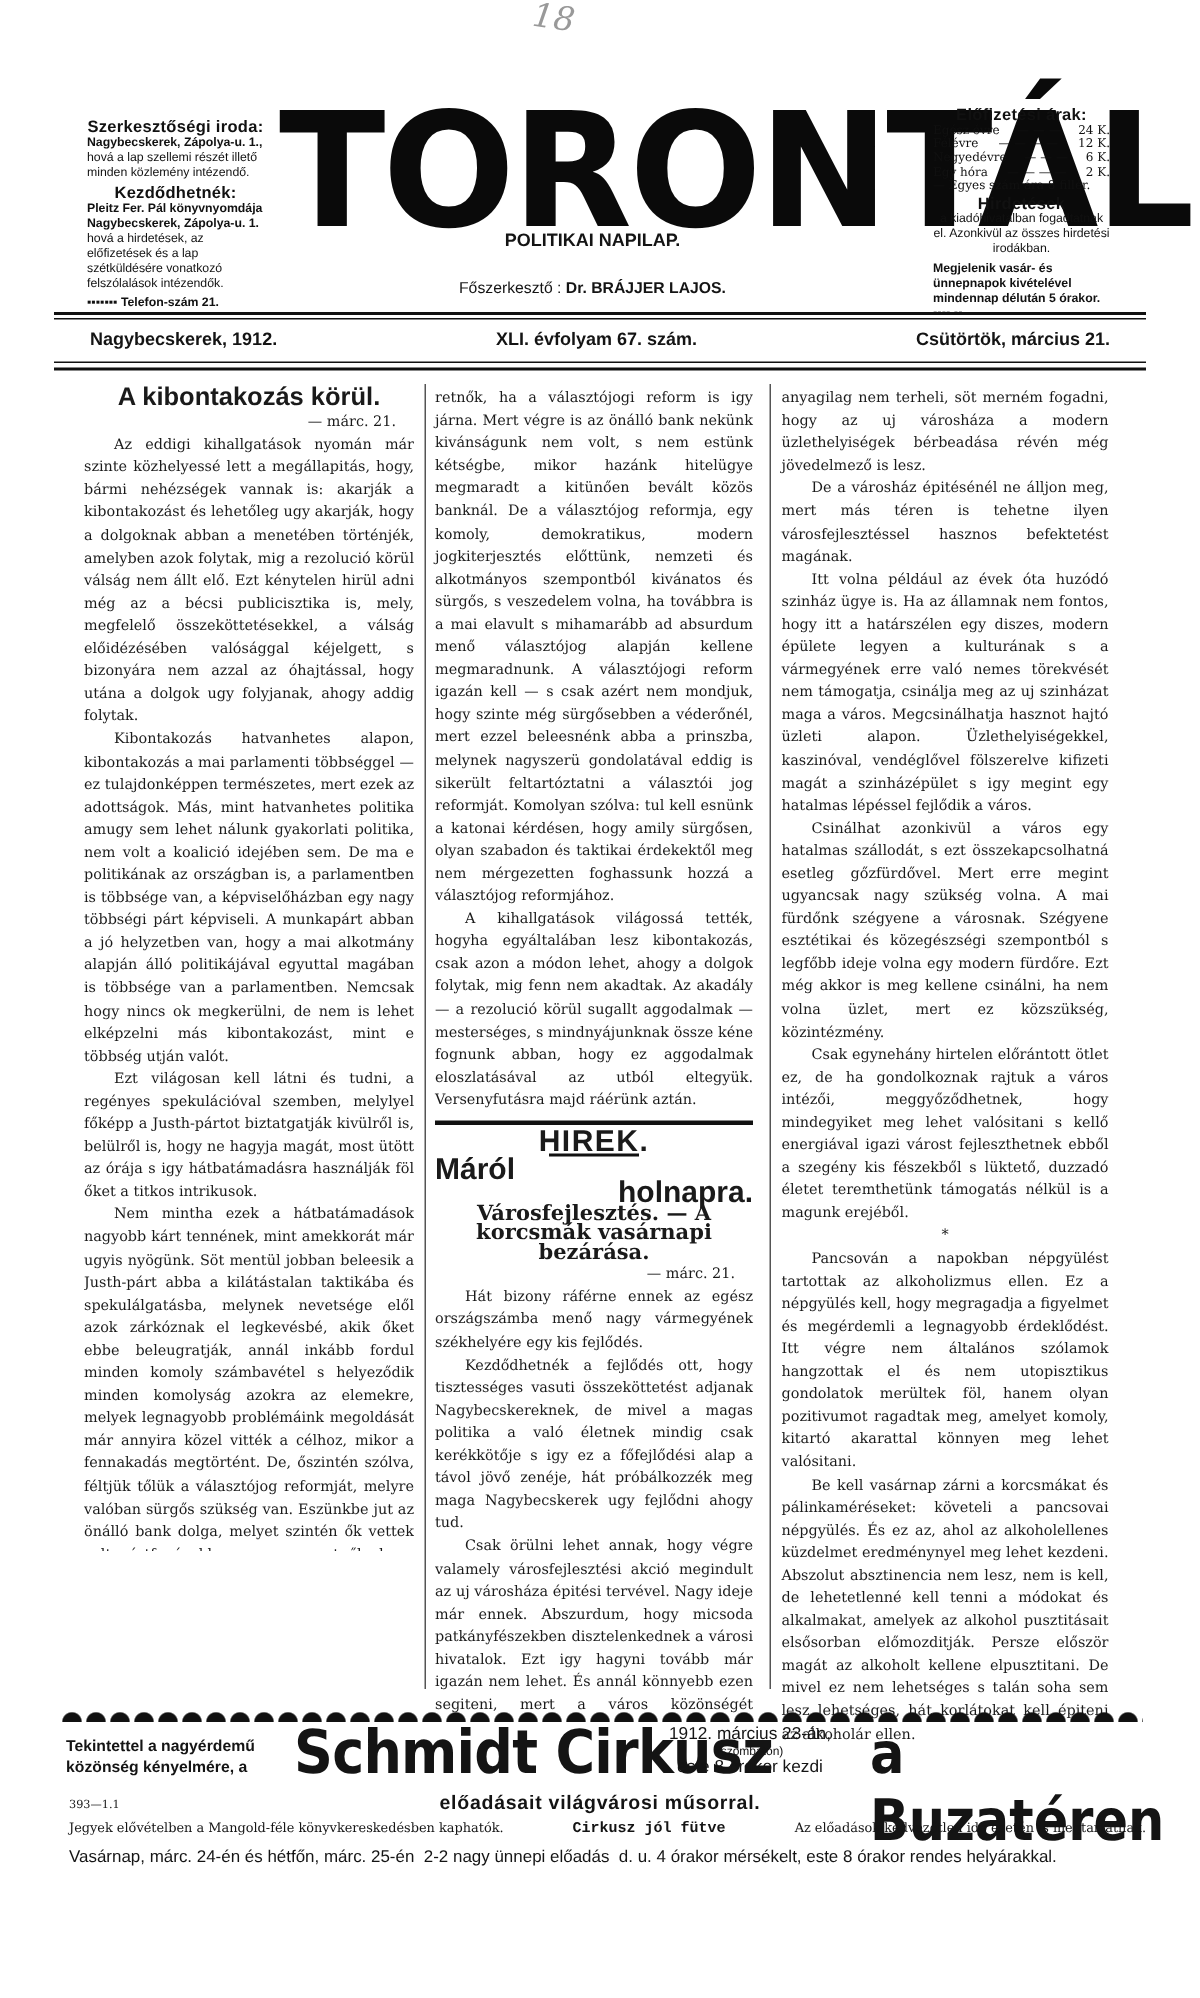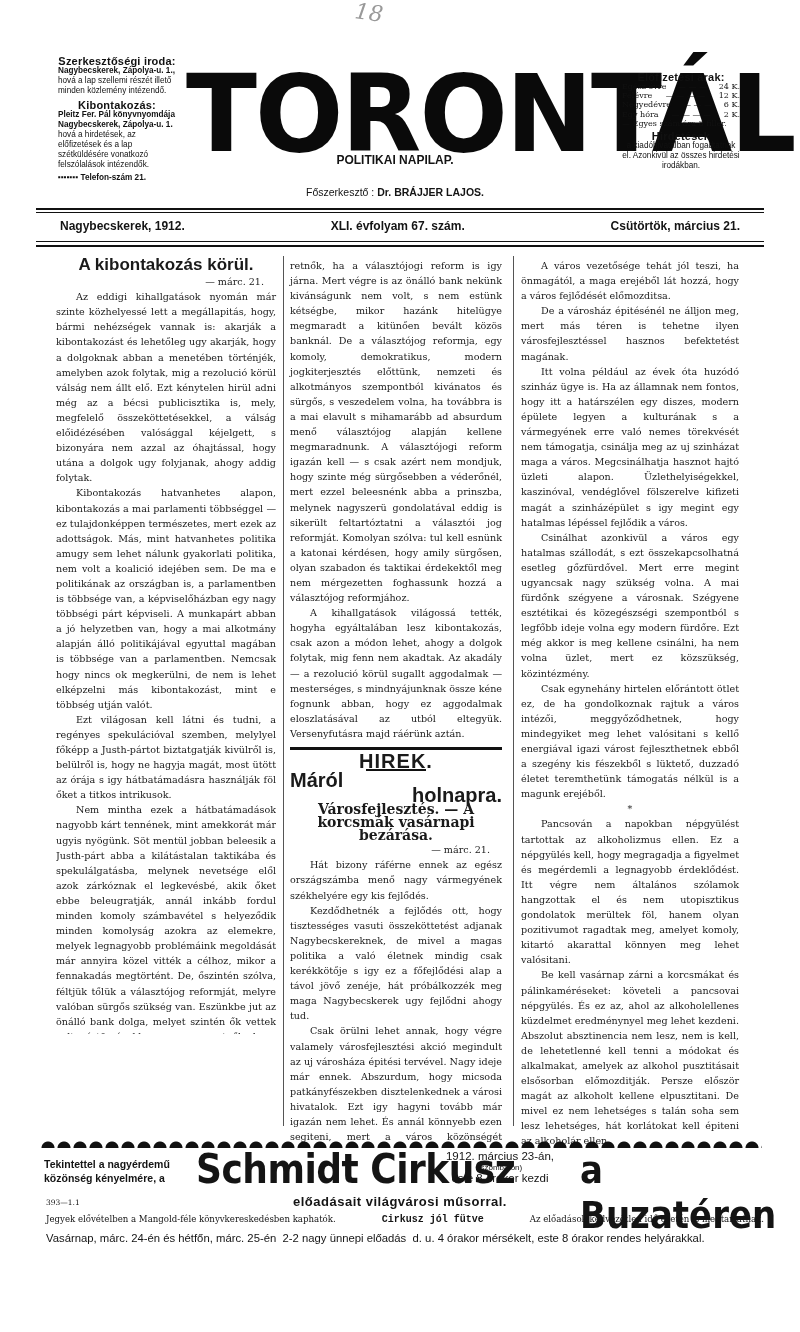--- a/index.html
+++ b/index.html
@@ -13,7 +13,7 @@
   .mbox h4 { margin:0; font-size:11px; text-align:center; font-weight:bold; letter-spacing:0.2px; }
   .mbox p { margin:0; }
   .mbox b { font-weight:bold; }
-  .left-box { left:58px; top:56px; width:118px; }
+  .left-box { left:58px; top:80px; width:118px; }
   .right-box { left:622px; top:72px; width:118px; }
   .price-row { display:flex; justify-content:space-between; font-family:"DejaVu Serif", serif; font-size:8px; line-height:9.2px; }
   .center { text-align:center; }

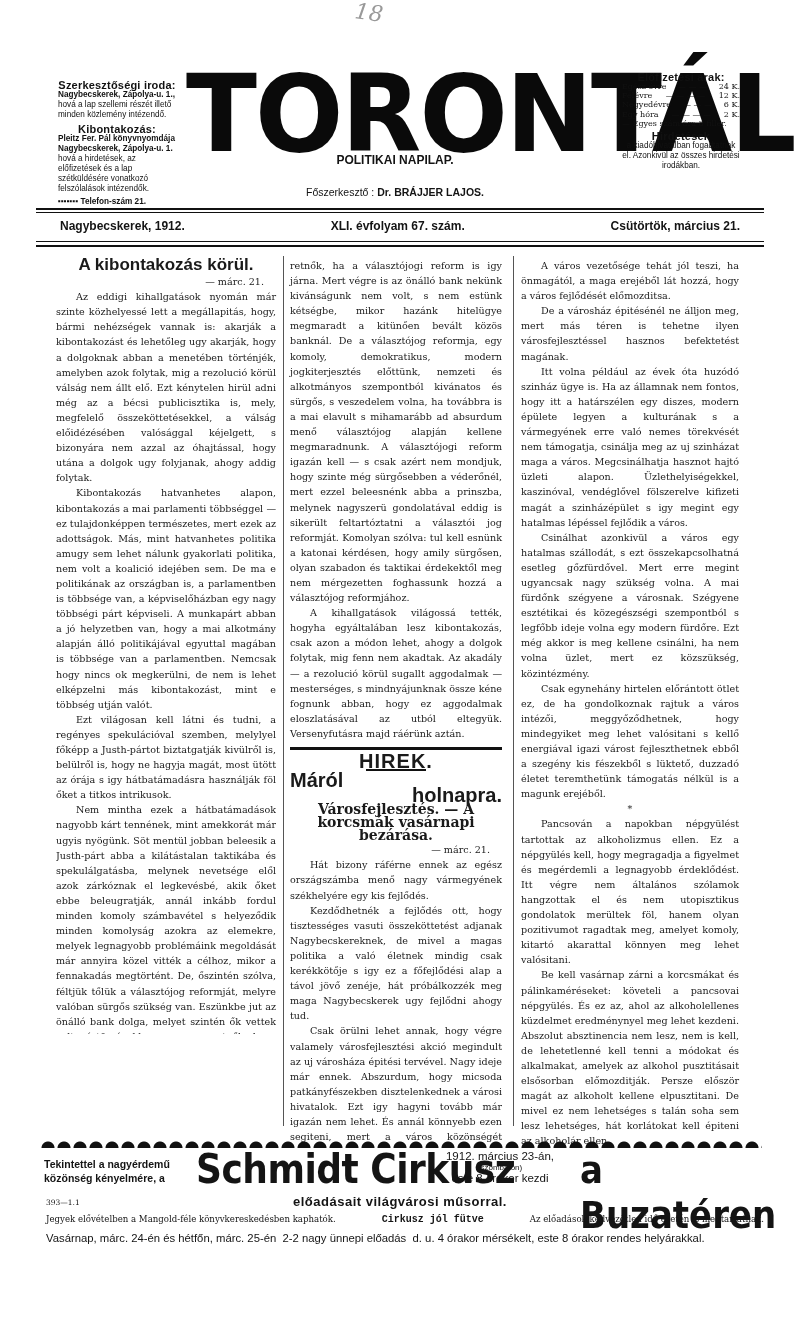--- a/index.html
+++ b/index.html
@@ -74,7 +74,7 @@
   <h4>Szerkesztőségi iroda:</h4>
   <p><b>Nagybecskerek, Zápolya-u. 1.,</b></p>
   <p>hová a lap szellemi részét illető minden közlemény intézendő.</p>
-  <h4 style="margin-top:4px">Kibontakozás:</h4>
+  <h4 style="margin-top:4px">Kezdődhetnék:</h4>
   <p><b>Pleitz Fer. Pál könyvnyomdája</b></p>
   <p><b>Nagybecskerek, Zápolya-u. 1.</b></p>
   <p>hová a hirdetések, az előfizetések és a lap szétküldésére vonatkozó felszólalások intézendők.</p>

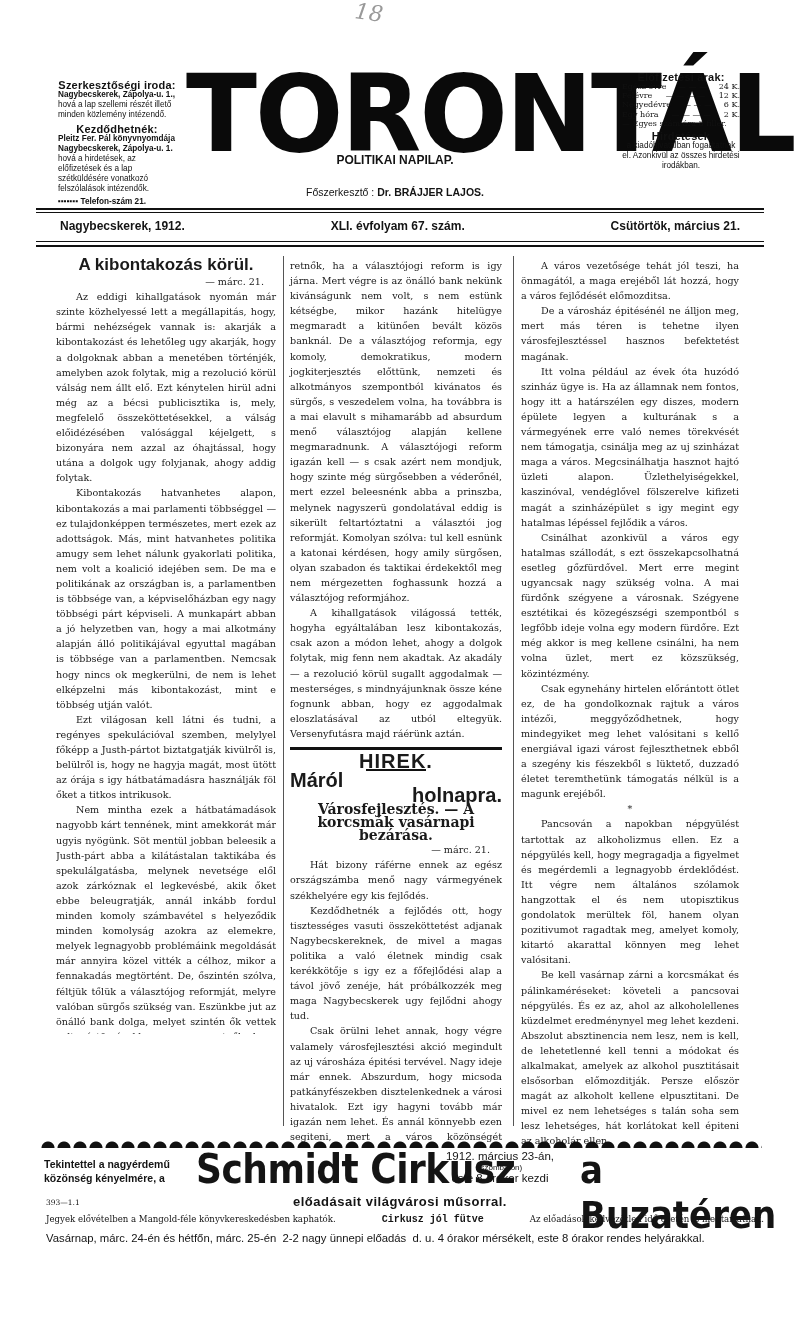--- a/index.html
+++ b/index.html
@@ -115,6 +115,7 @@
     </div>
   <h4 style="margin-top:3px">Hirdetések</h4>
   <p class="center">a kiadóhivatalban fogadtatnak el. Azonkivül az összes hirdetési irodákban.</p>
+  <p style="margin-top:3px"><b>Megjelenik vasár- és ünnepnapok kivételével mindennap délután 5 órakor. ▪▪▪▪ ▪▪</b></p>
 </div>
 
 <div class="abs rule" style="top:208px"></div>

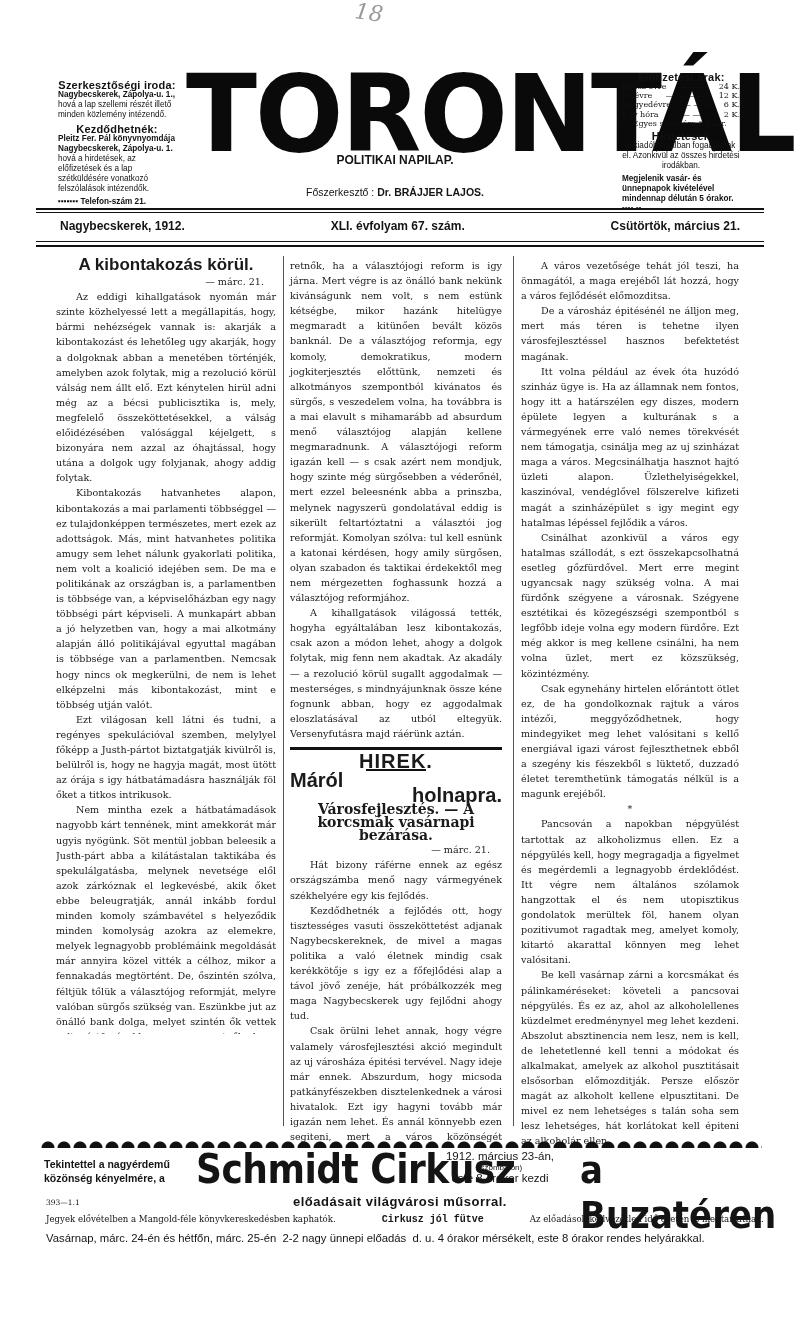--- a/index.html
+++ b/index.html
@@ -156,6 +156,7 @@
 </div>
 
 <div class="abs col col3">
+  <p class="noind">anyagilag nem terheli, söt merném fogadni, hogy az uj városháza a modern üzlethelyiségek bérbeadása révén még jövedelmező is lesz.</p>
   <p>A város vezetősége tehát jól teszi, ha önmagától, a maga erejéből lát hozzá, hogy a város fejlődését előmozditsa.</p>
   <p>De a városház épitésénél ne álljon meg, mert más téren is tehetne ilyen városfejlesztéssel hasznos befektetést magának.</p>
   <p>Itt volna például az évek óta huzódó szinház ügye is. Ha az államnak nem fontos, hogy itt a határszélen egy diszes, modern épülete legyen a kulturának s a vármegyének erre való nemes törekvését nem támogatja, csinálja meg az uj szinházat maga a város. Megcsinálhatja hasznot hajtó üzleti alapon. Üzlethelyiségekkel, kaszinóval, vendéglővel fölszerelve kifizeti magát a szinházépület s igy megint egy hatalmas lépéssel fejlődik a város.</p>

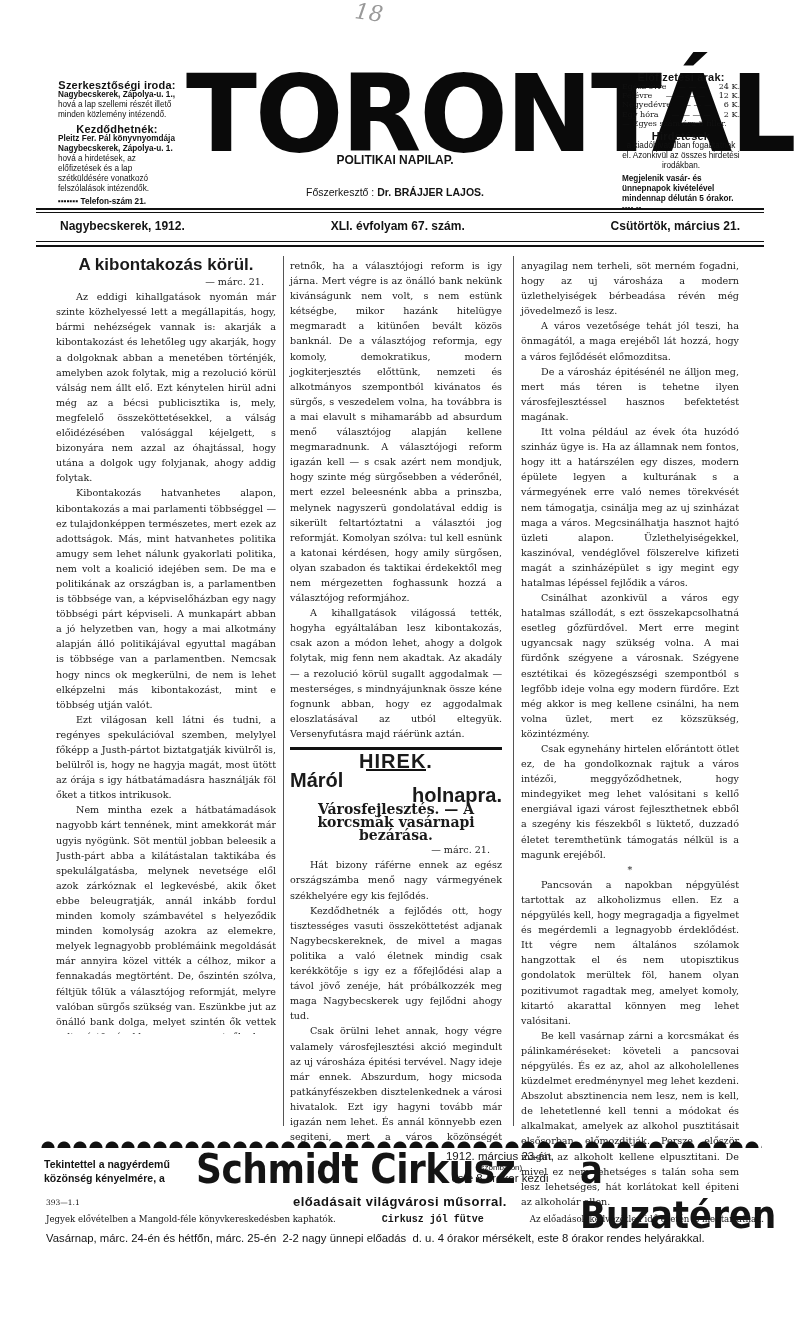--- a/index.html
+++ b/index.html
@@ -157,7 +157,6 @@
 
 <div class="abs col col3">
   <p class="noind">anyagilag nem terheli, söt merném fogadni, hogy az uj városháza a modern üzlethelyiségek bérbeadása révén még jövedelmező is lesz.</p>
-  <p>A város vezetősége tehát jól teszi, ha önmagától, a maga erejéből lát hozzá, hogy a város fejlődését előmozditsa.</p>
   <p>De a városház épitésénél ne álljon meg, mert más téren is tehetne ilyen városfejlesztéssel hasznos befektetést magának.</p>
   <p>Itt volna például az évek óta huzódó szinház ügye is. Ha az államnak nem fontos, hogy itt a határszélen egy diszes, modern épülete legyen a kulturának s a vármegyének erre való nemes törekvését nem támogatja, csinálja meg az uj szinházat maga a város. Megcsinálhatja hasznot hajtó üzleti alapon. Üzlethelyiségekkel, kaszinóval, vendéglővel fölszerelve kifizeti magát a szinházépület s igy megint egy hatalmas lépéssel fejlődik a város.</p>
   <p>Csinálhat azonkivül a város egy hatalmas szállodát, s ezt összekapcsolhatná esetleg gőzfürdővel. Mert erre megint ugyancsak nagy szükség volna. A mai fürdőnk szégyene a városnak. Szégyene esztétikai és közegészségi szempontból s legfőbb ideje volna egy modern fürdőre. Ezt még akkor is meg kellene csinálni, ha nem volna üzlet, mert ez közszükség, közintézmény.</p>

